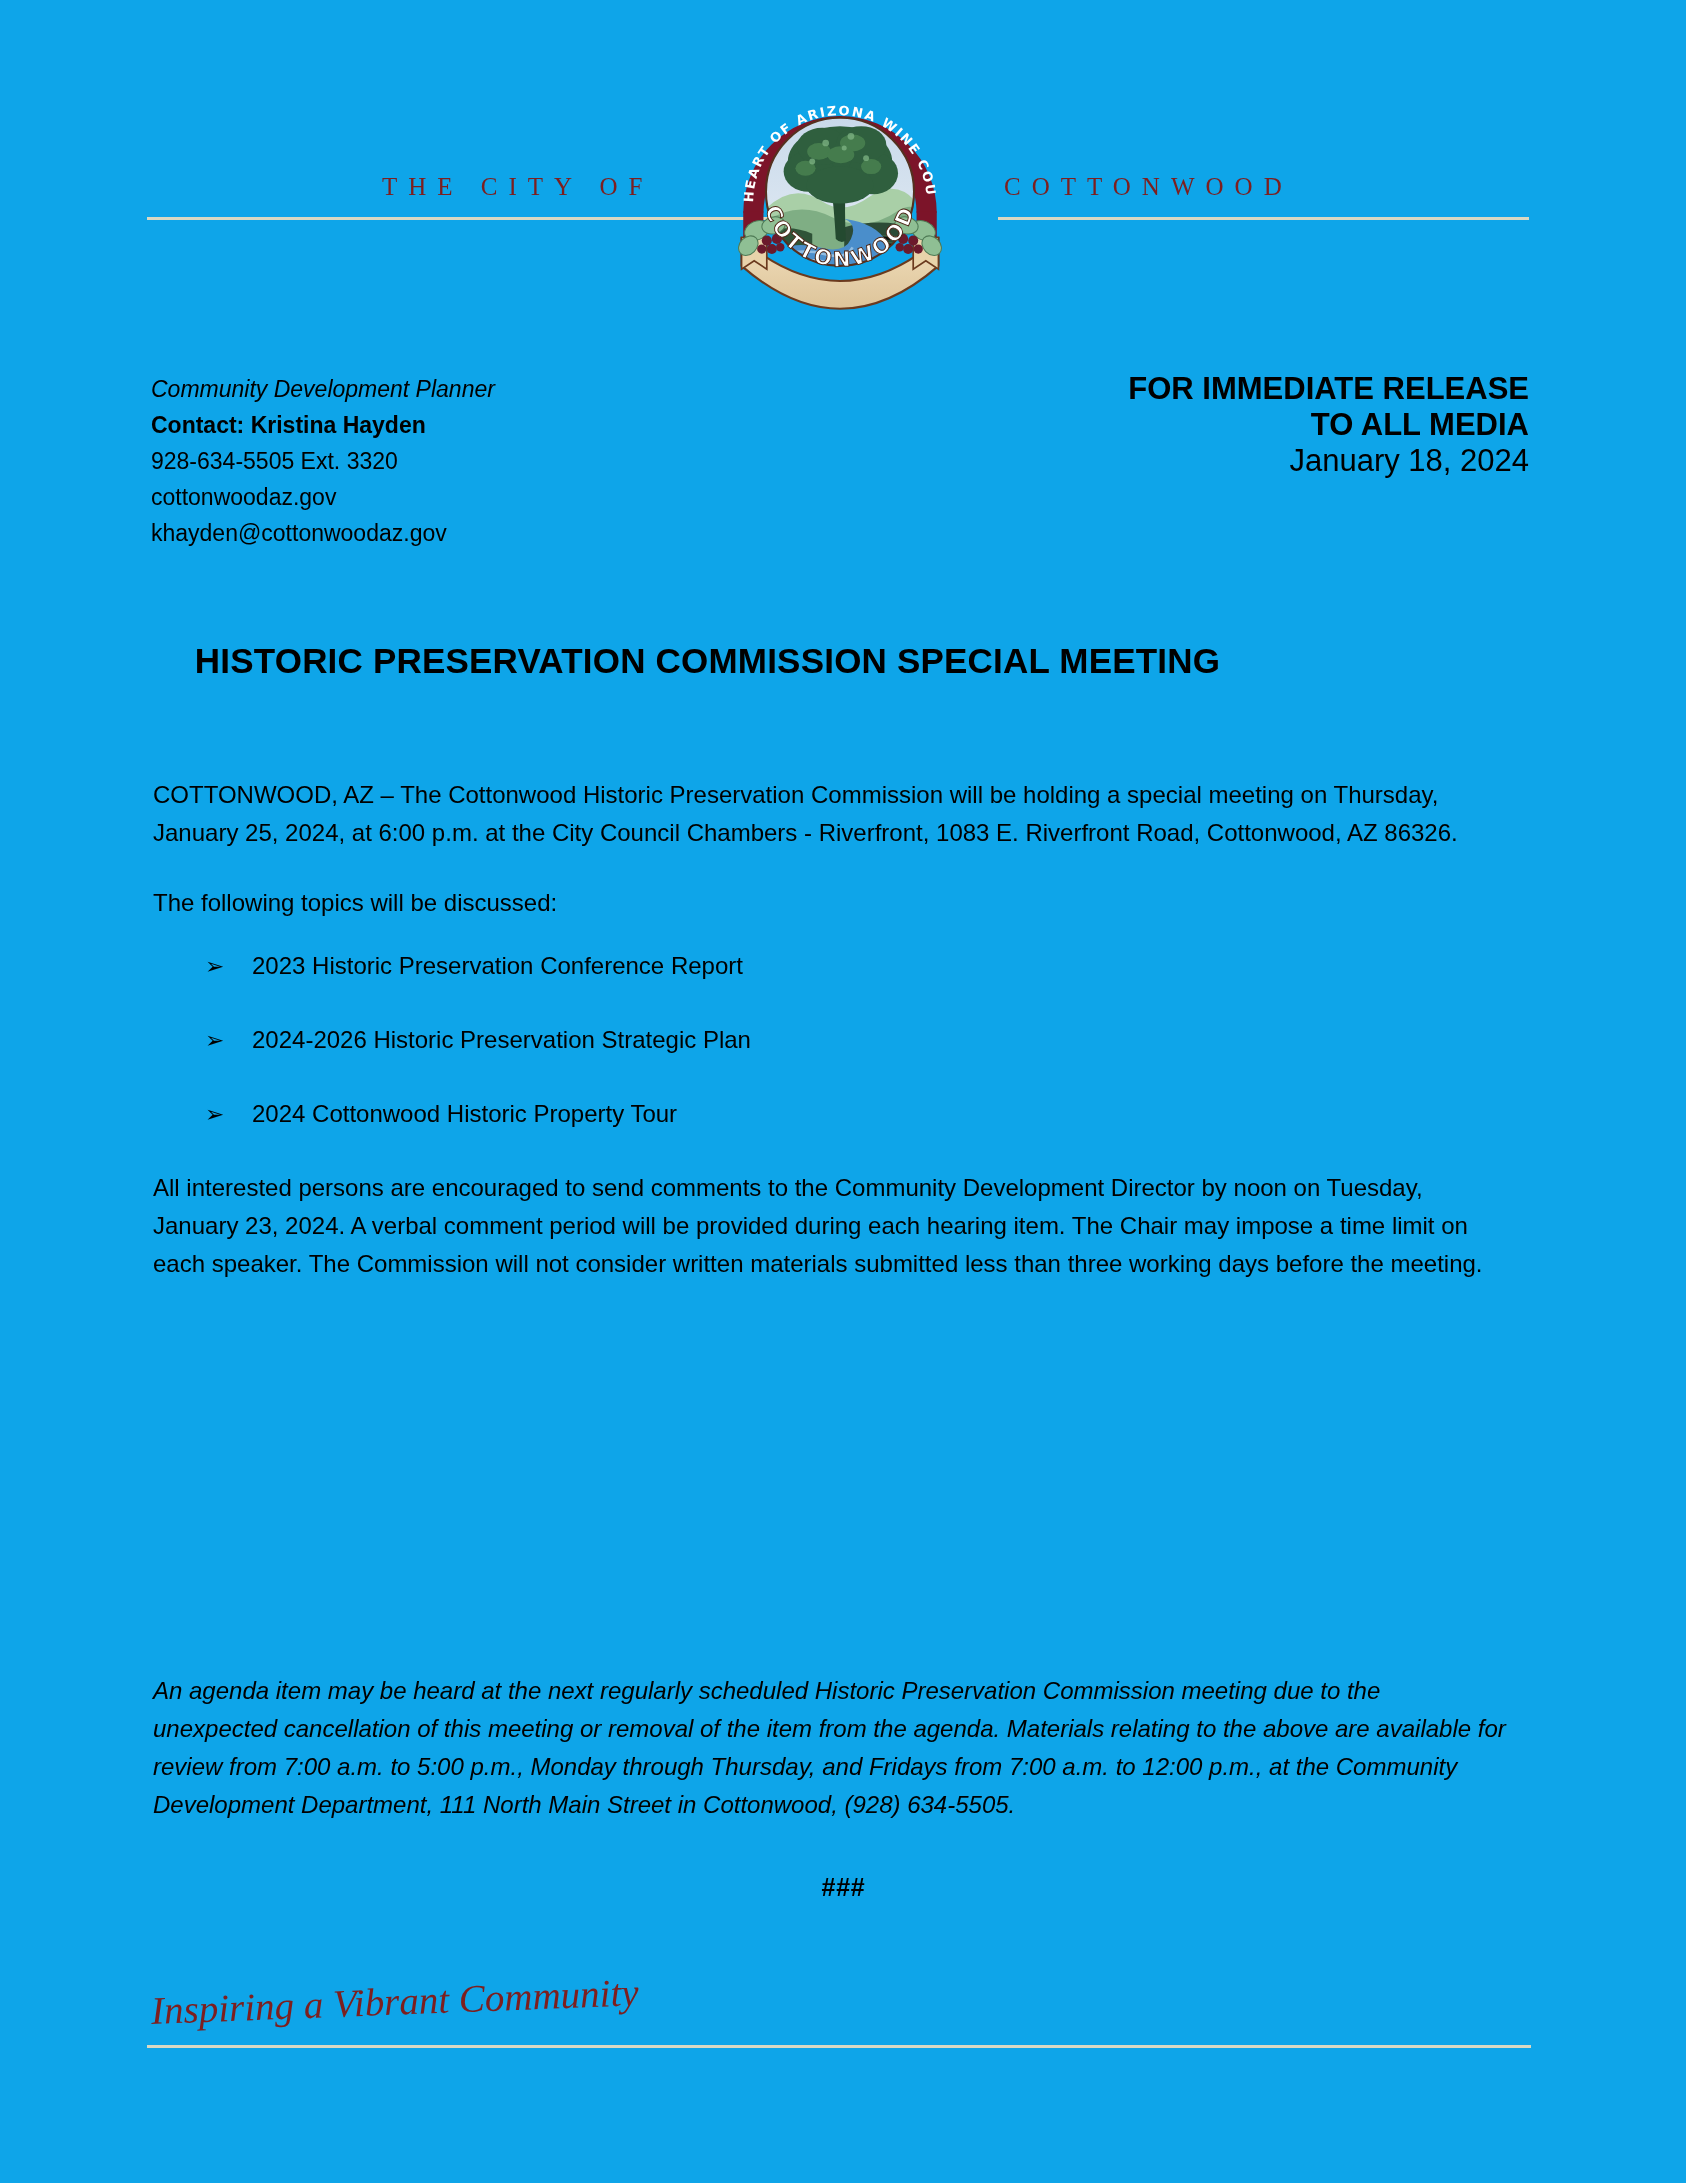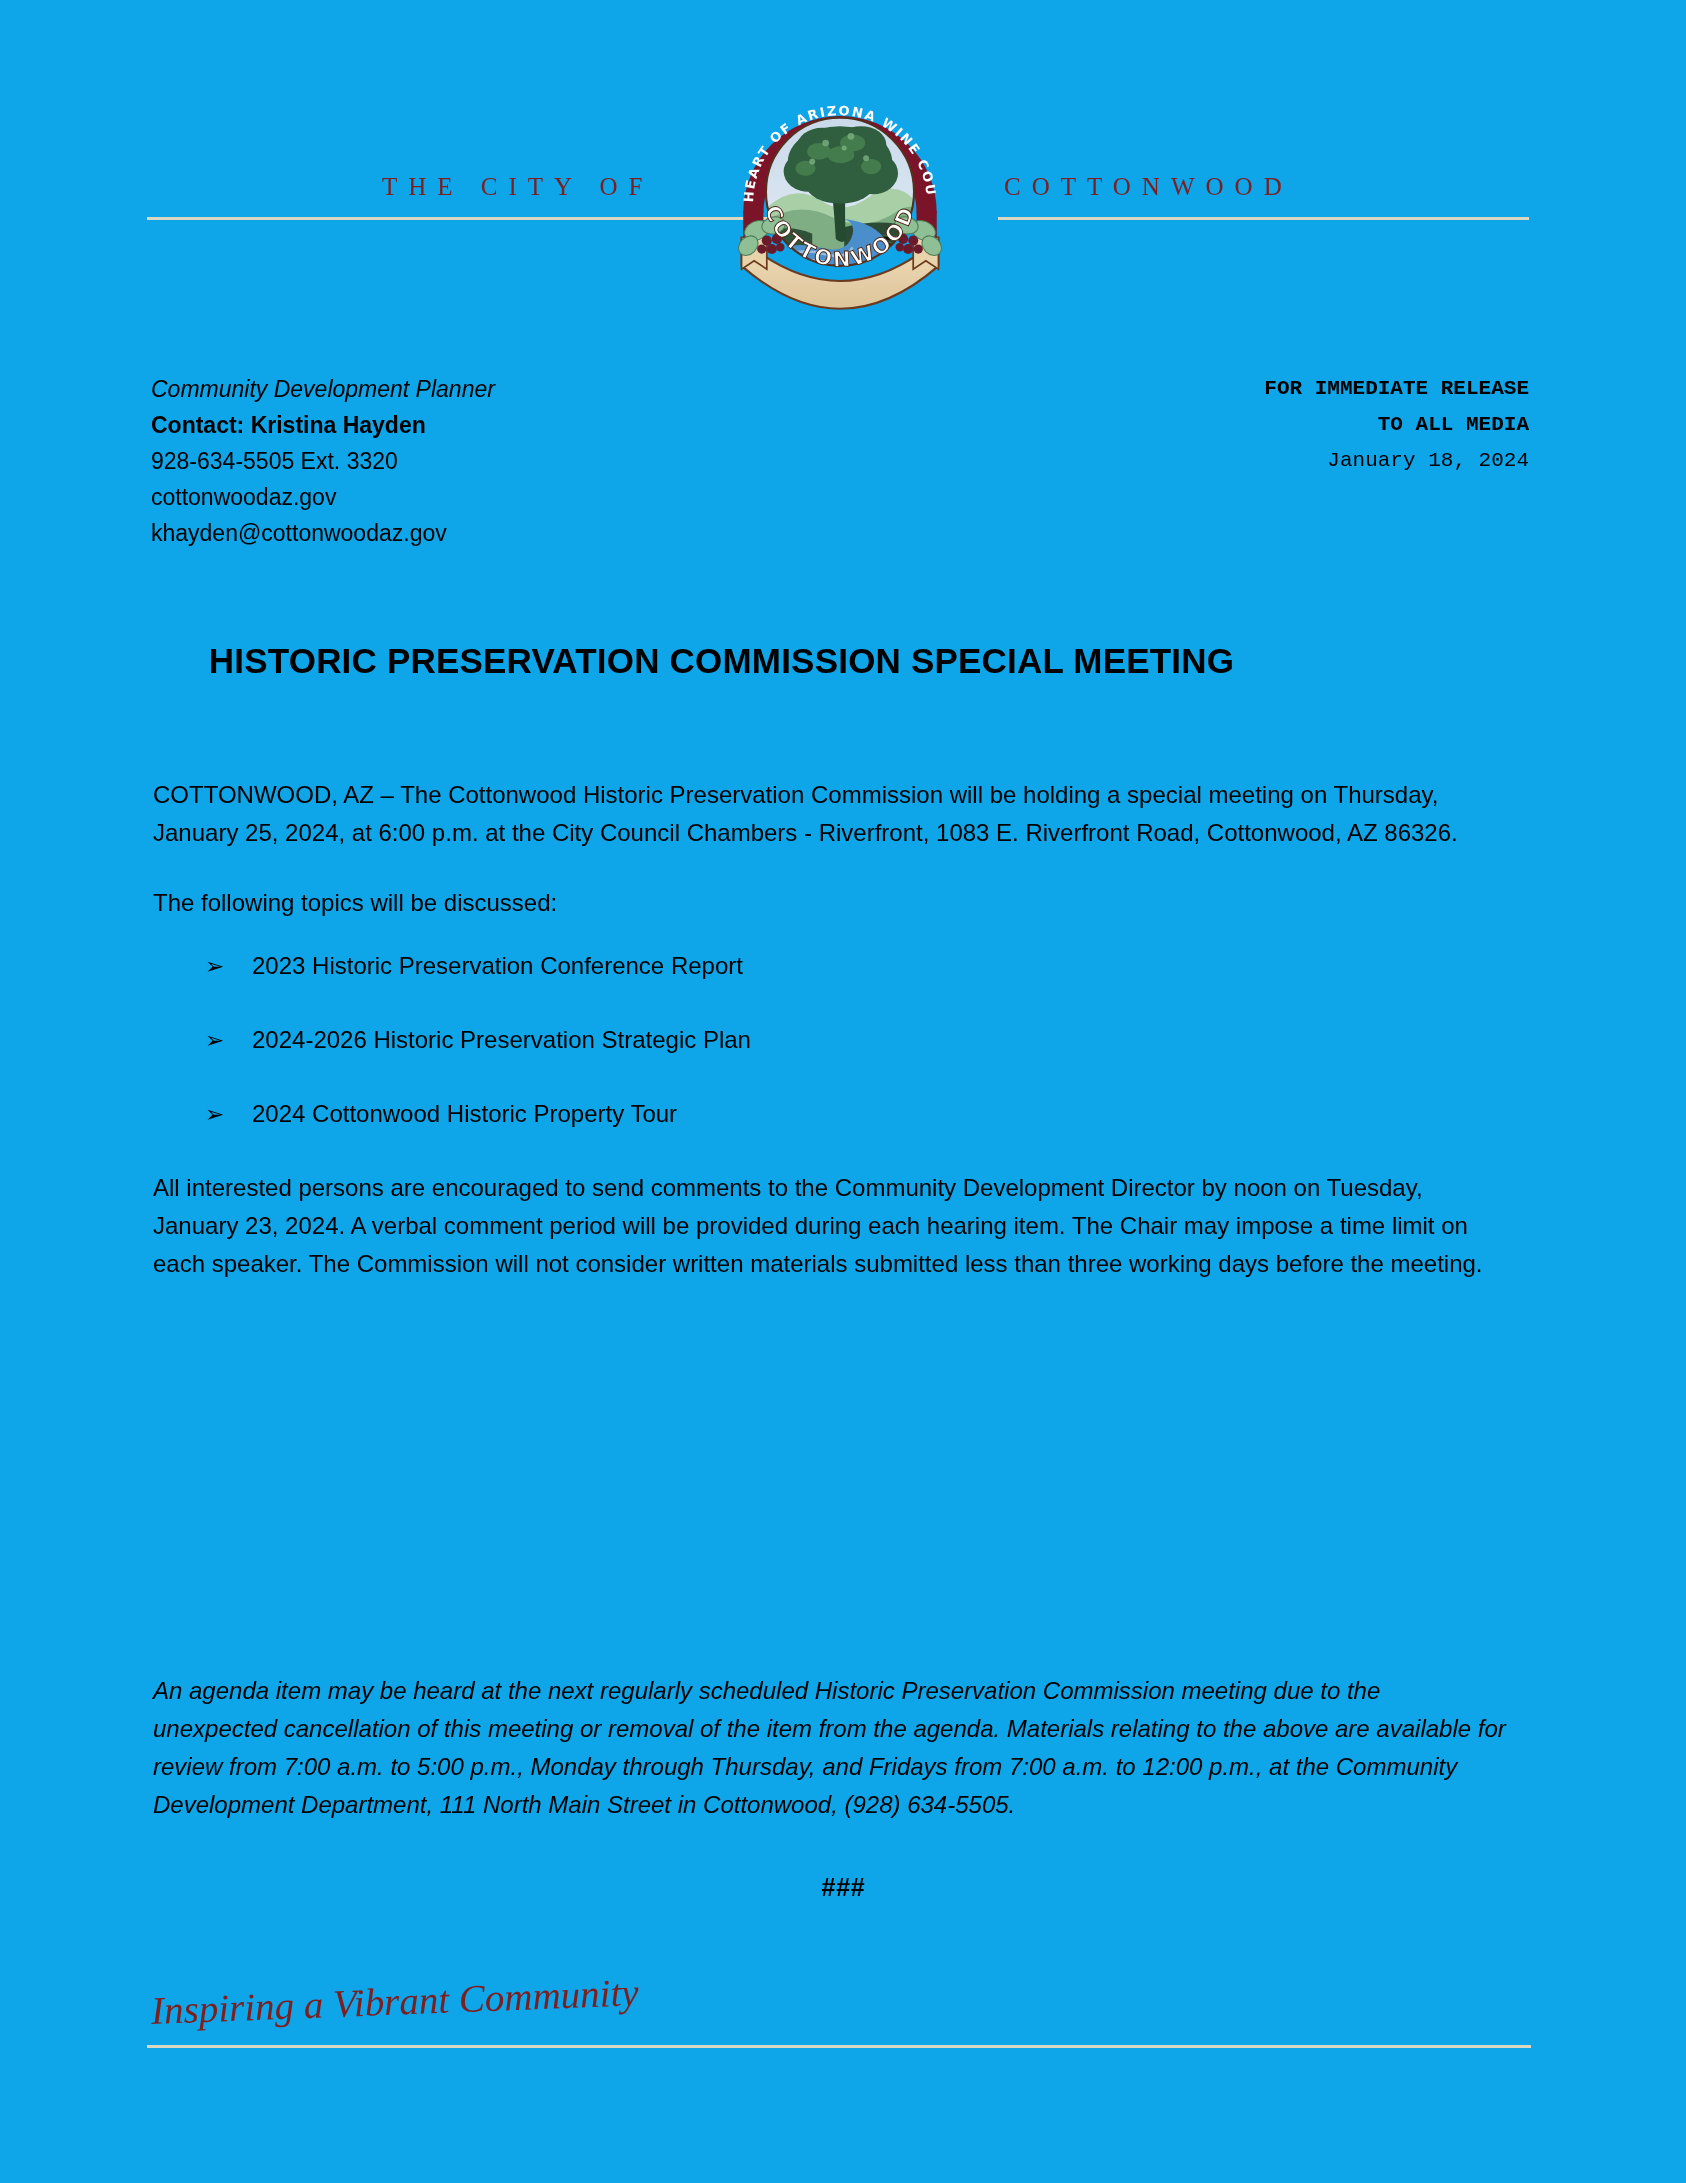--- a/index.html
+++ b/index.html
@@ -98,10 +98,9 @@
     text-align: right;
   }
   .release-line {
-    font-size: 21px;
+    font-size: 31px;
     line-height: 36px;
     white-space: nowrap;
-    font-family: Liberation Mono, monospace;
   }
   .release-line.bold { font-weight: bold; }
 

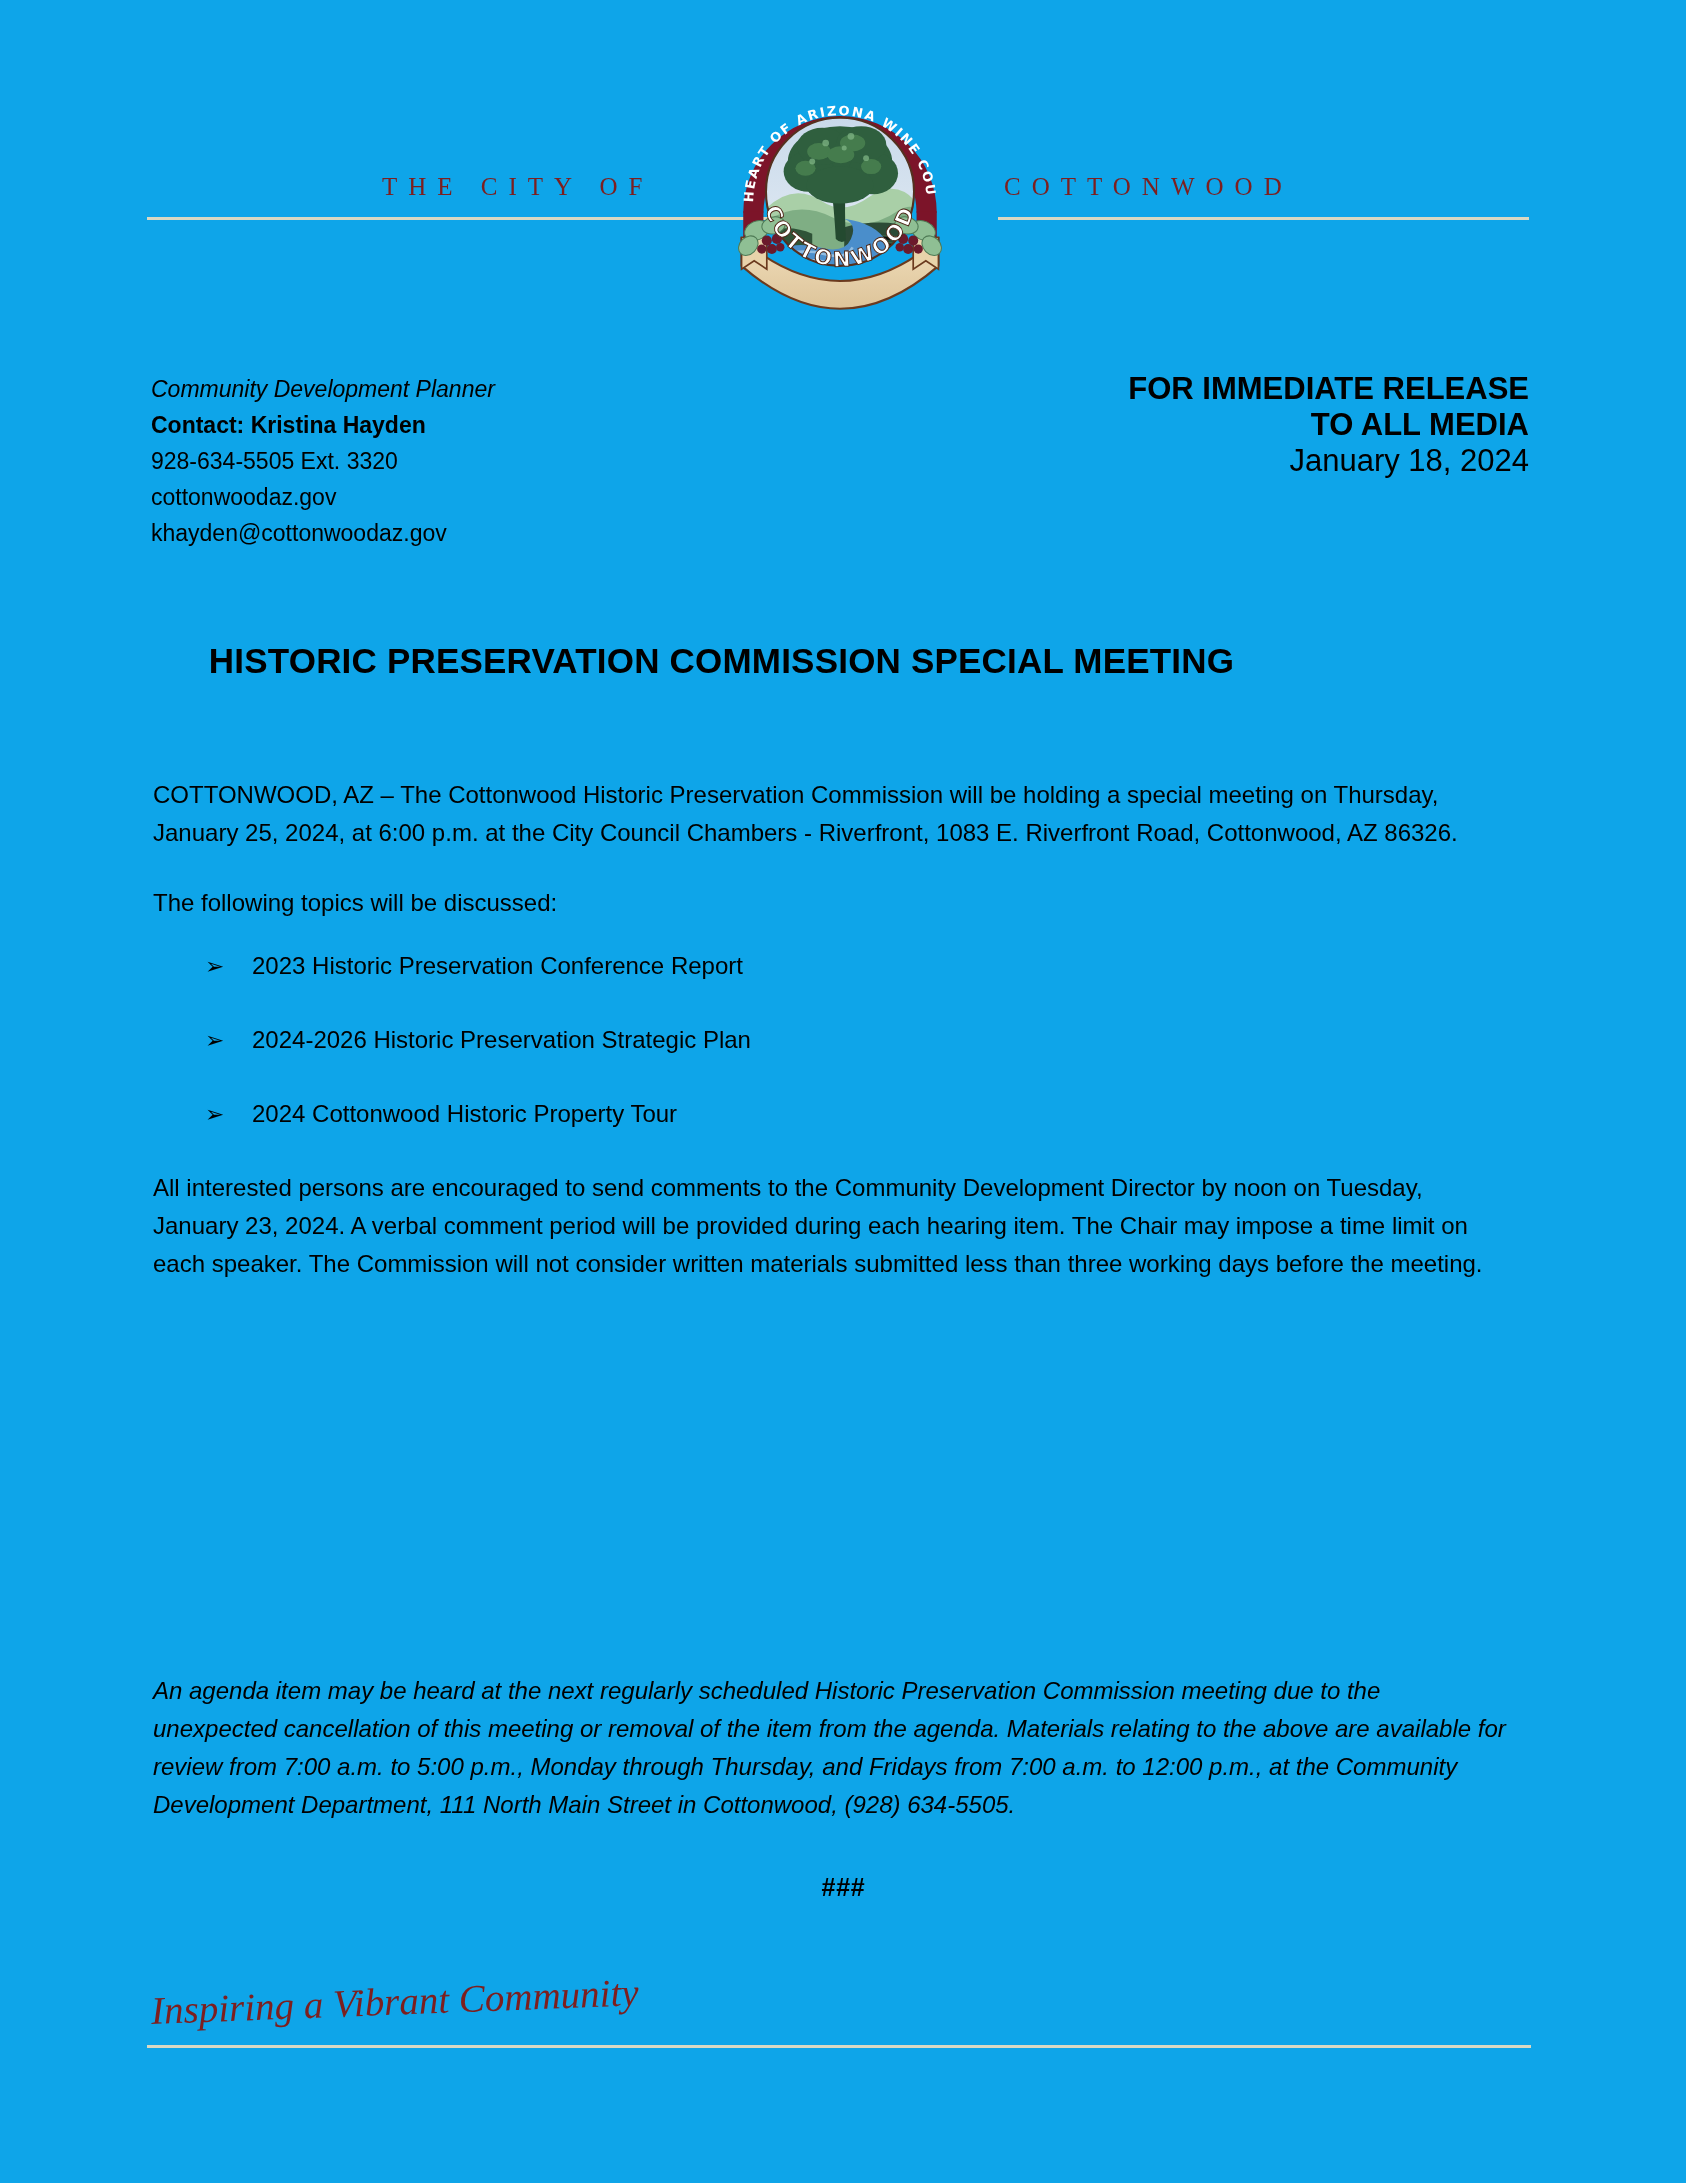--- a/index.html
+++ b/index.html
@@ -114,7 +114,6 @@
     font-size: 35px;
     font-weight: bold;
     letter-spacing: 0.2px;
-    margin-left: 14px;
   }
 
   

